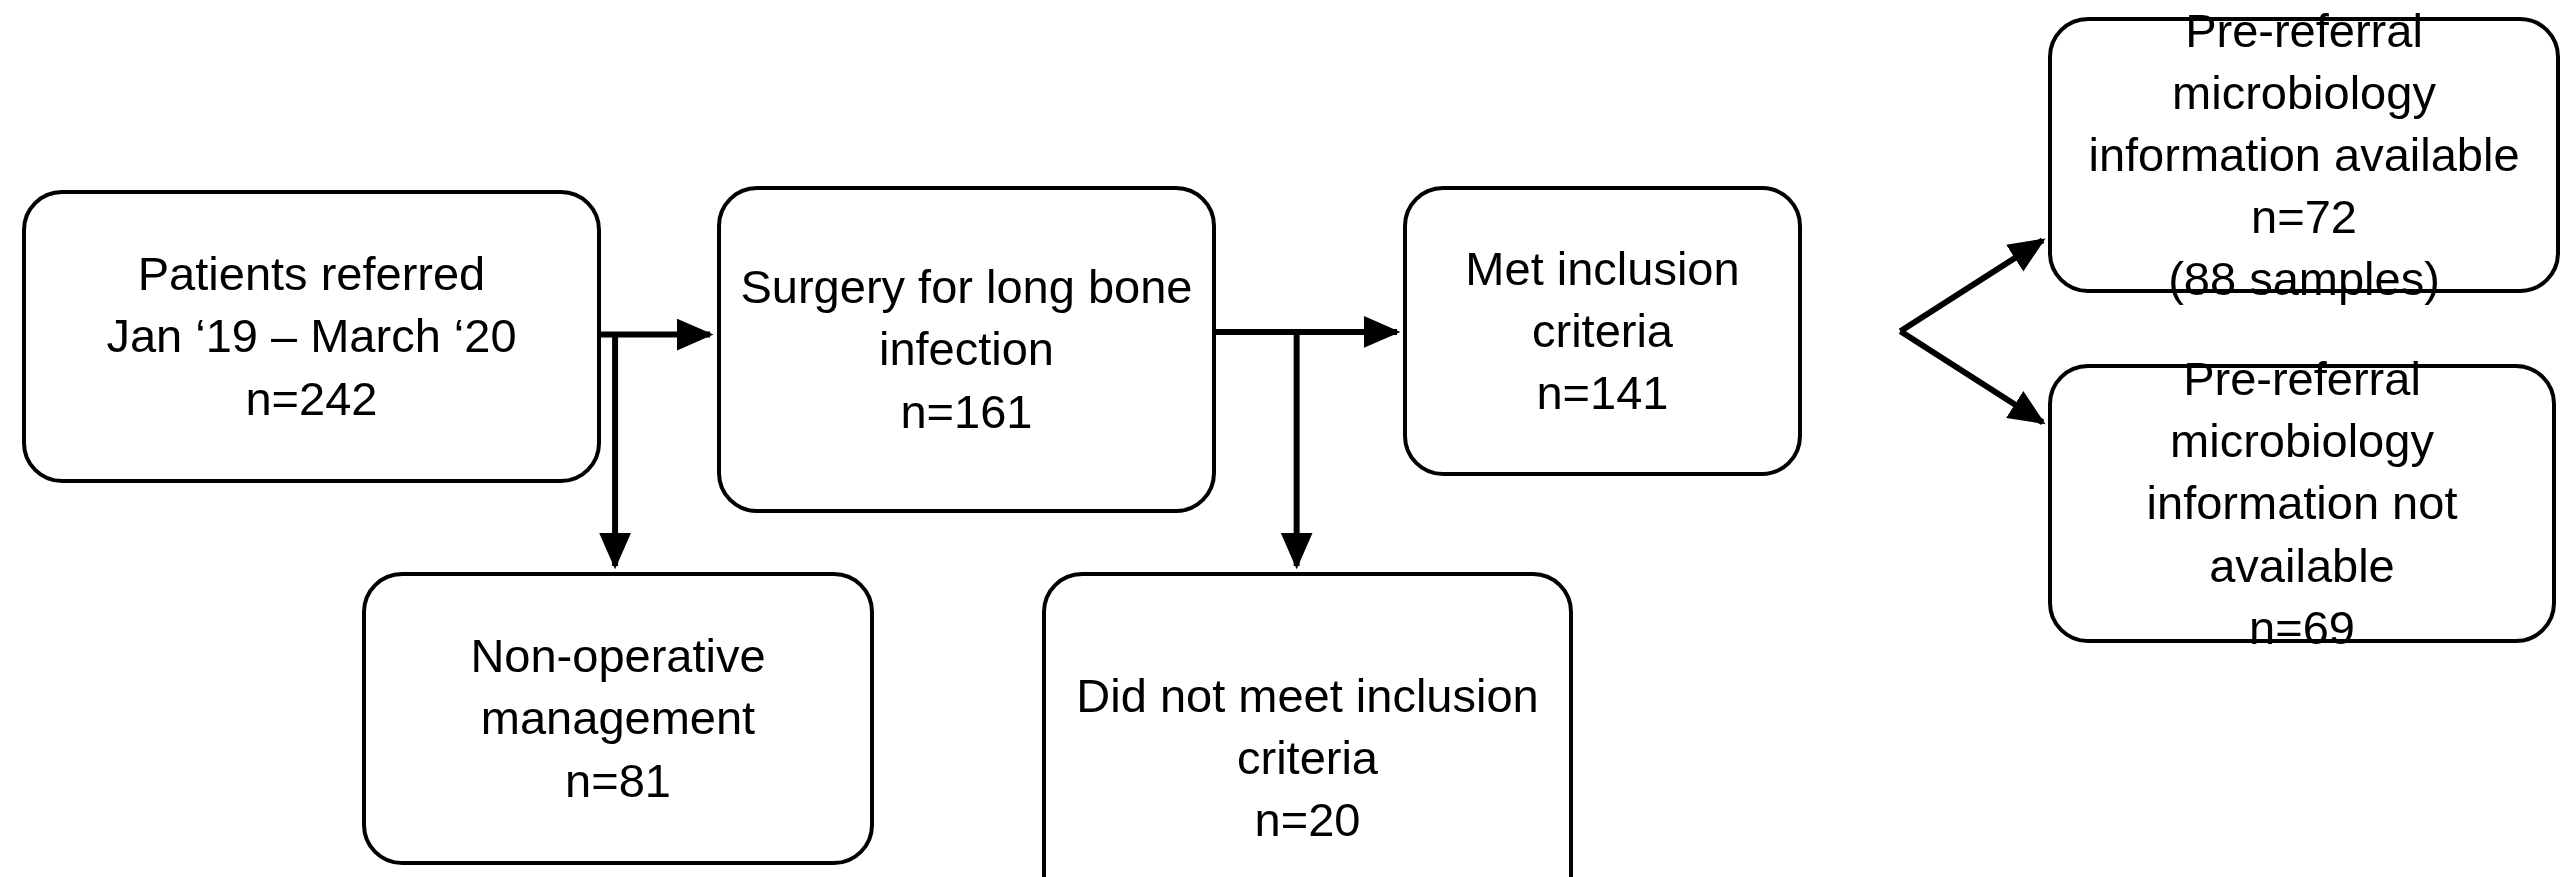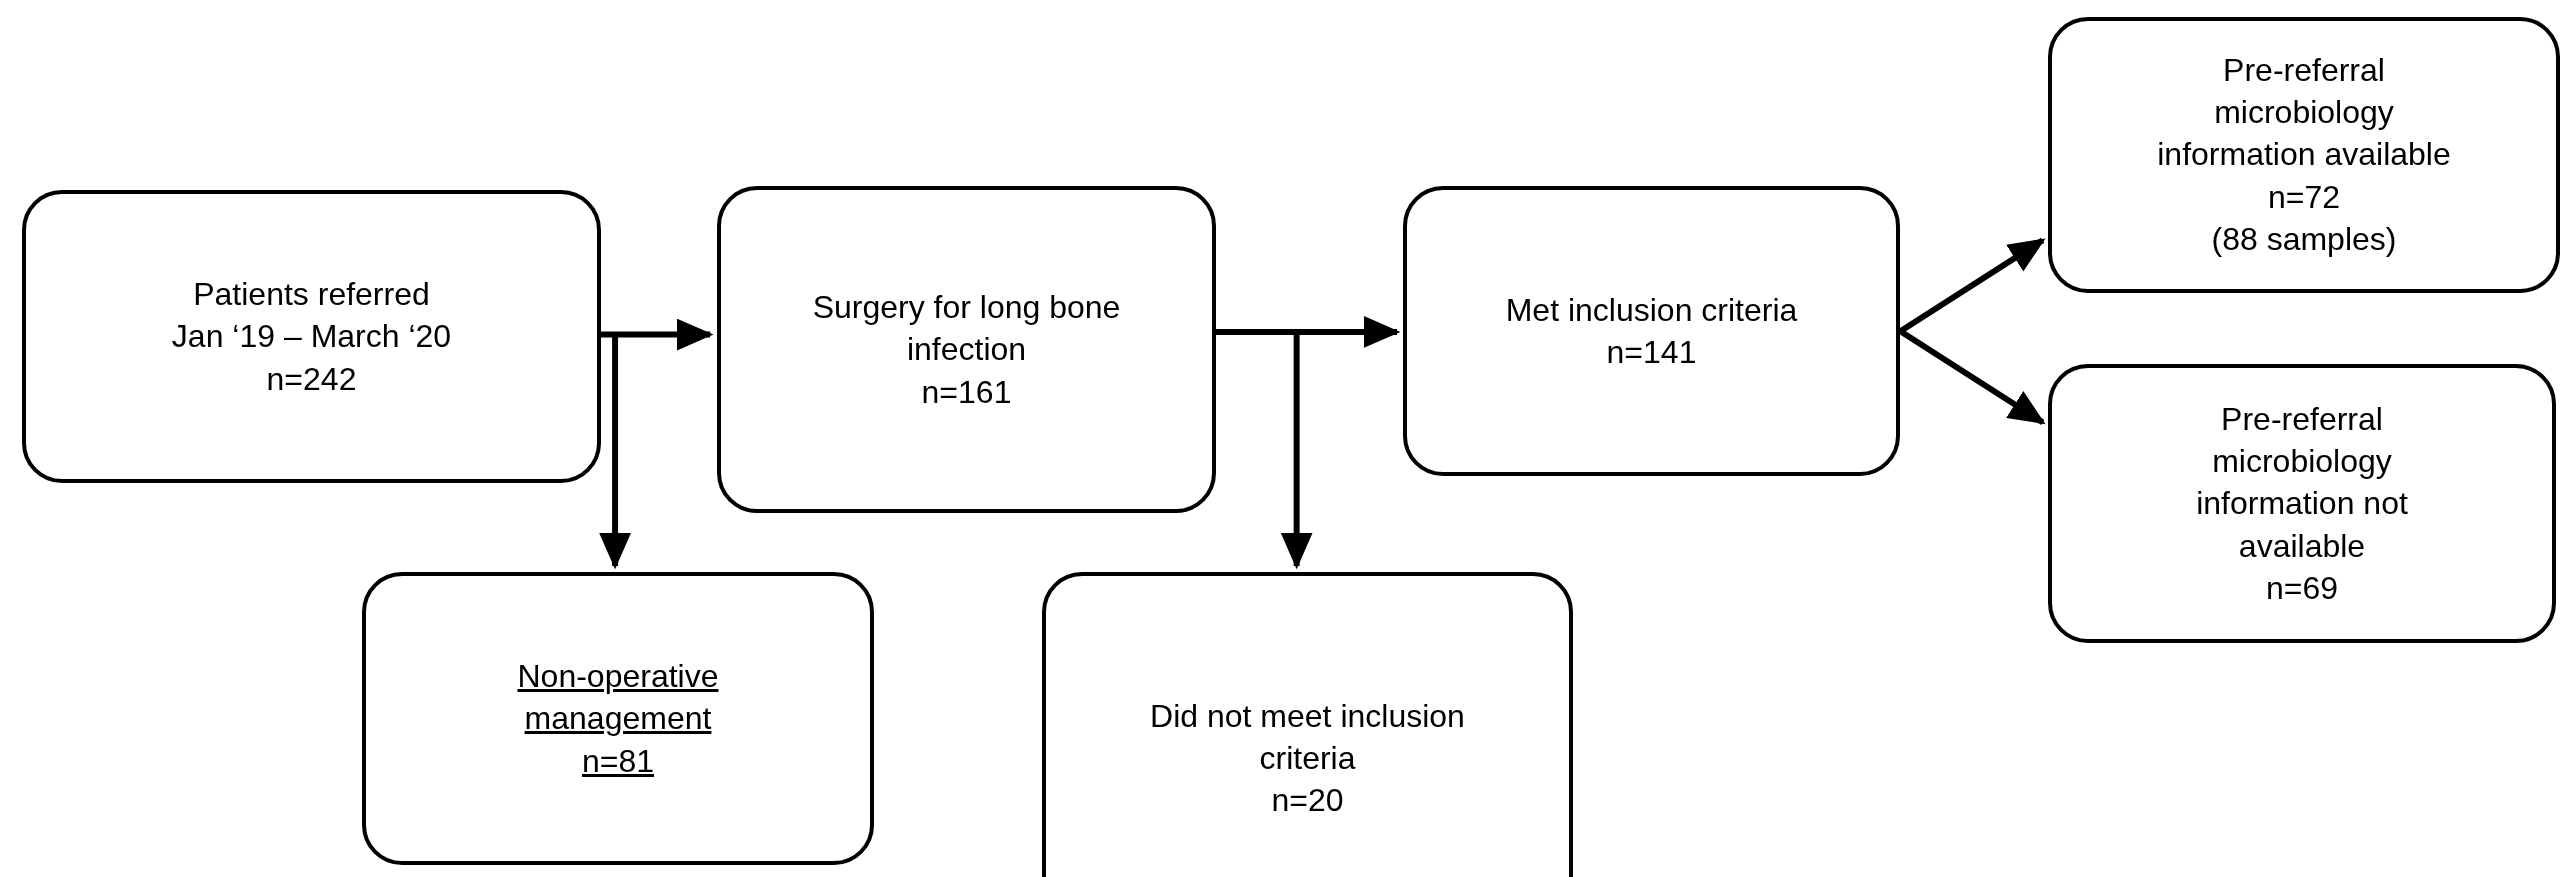--- a/index.html
+++ b/index.html
@@ -27,7 +27,7 @@
     justify-content: center;
     text-align: center;
     white-space: pre-line;
-    font-size: 32px;
+    font-size: 47px;
     line-height: 1.32;
     padding: 6.6px 13.3px;
   }

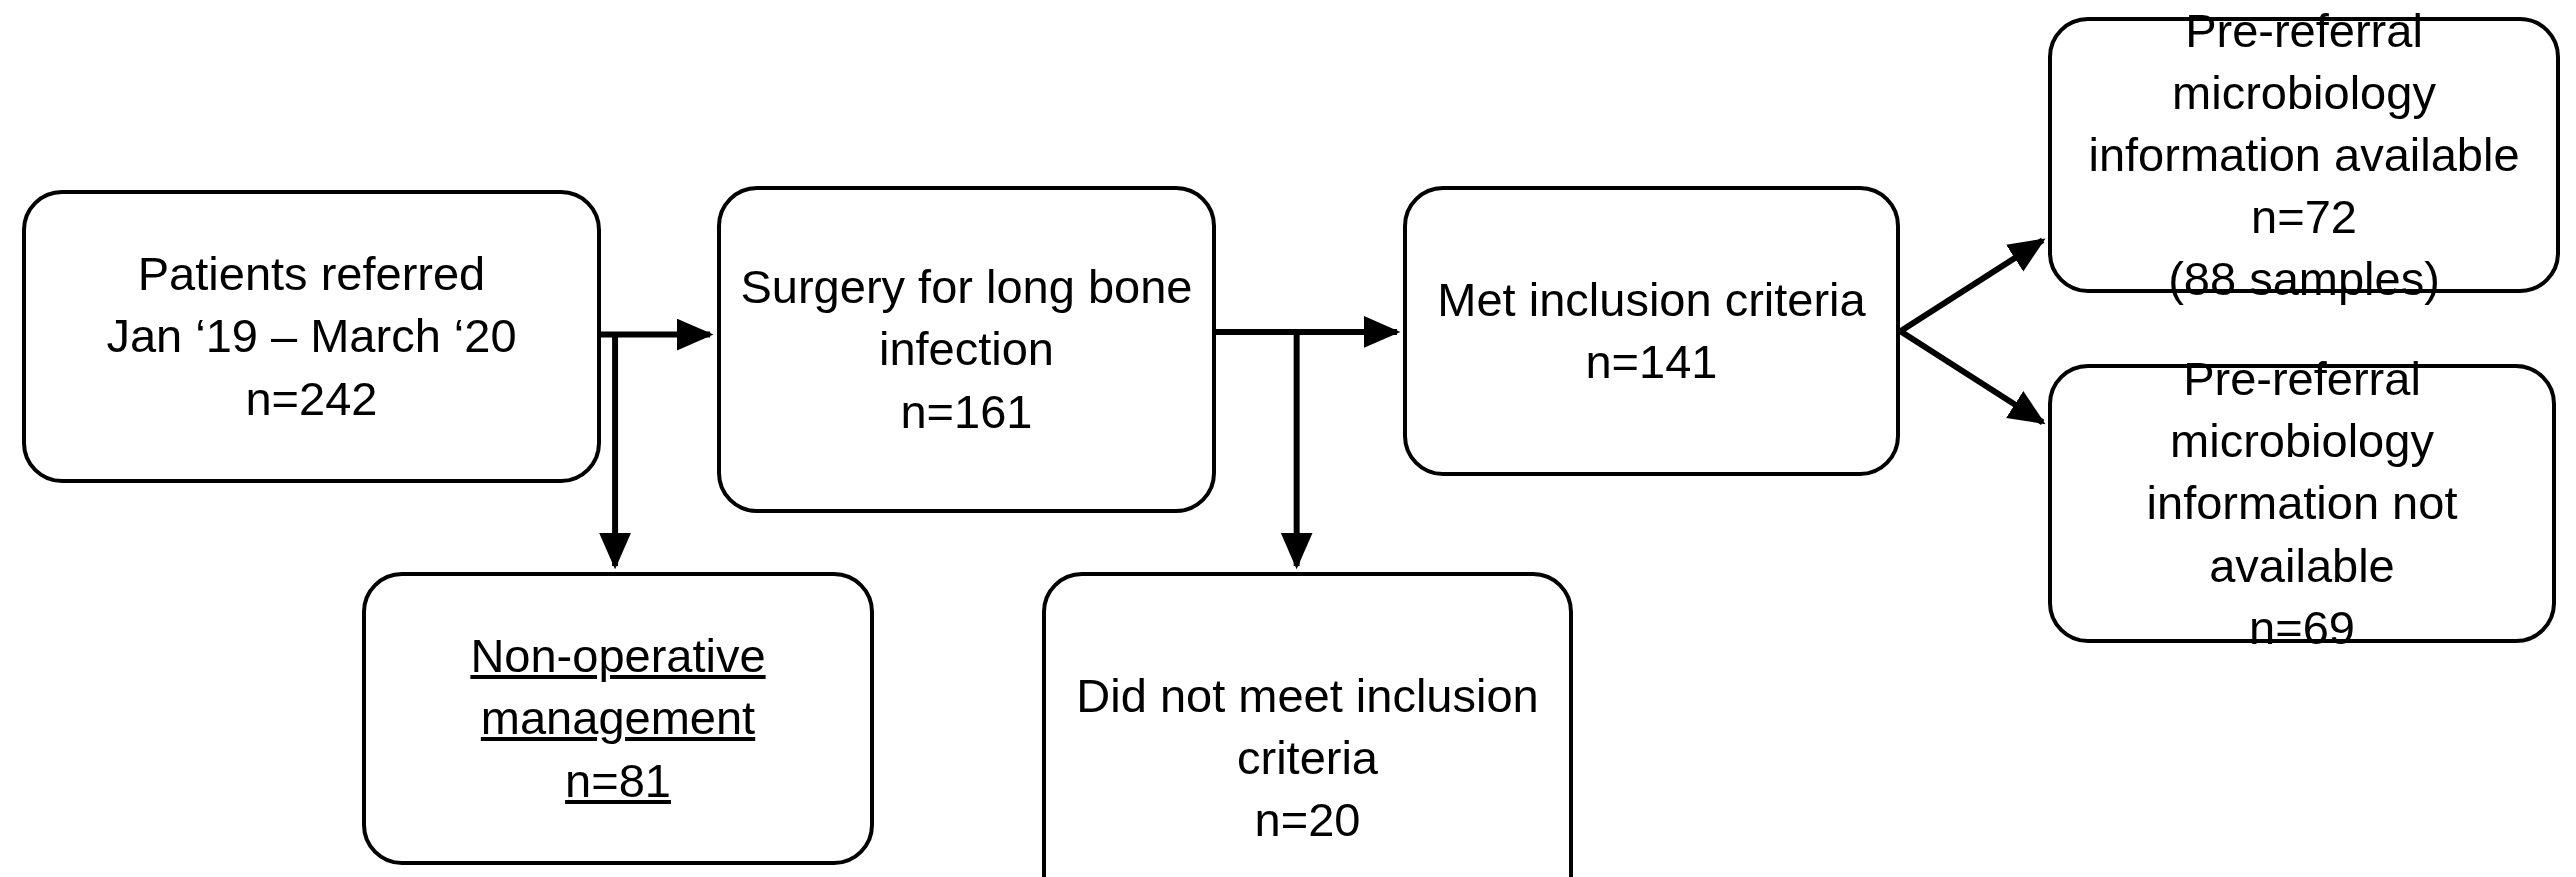--- a/index.html
+++ b/index.html
@@ -34,7 +34,7 @@
   
   #node-referred      { left: 22px;   top: 190px; width: 579px; height: 293px; }
   #node-surgery       { left: 717px; top: 186px; width: 499px; height: 327px; }
-  #node-met           { left: 1403px; top: 186px; width: 497px; height: 290px; }
+  #node-met           { left: 1403px; top: 186px; width: 399px; height: 290px; }
   #node-micro-avail   { left: 2048px; top: 16.6px;  width: 512px; height: 276px; }
   #node-micro-navail  { left: 2048px; top: 364px; width: 508px; height: 279px; }
   #node-non-operative { left: 362px;  top: 572px; width: 512px; height: 293px; text-decoration: underline; }

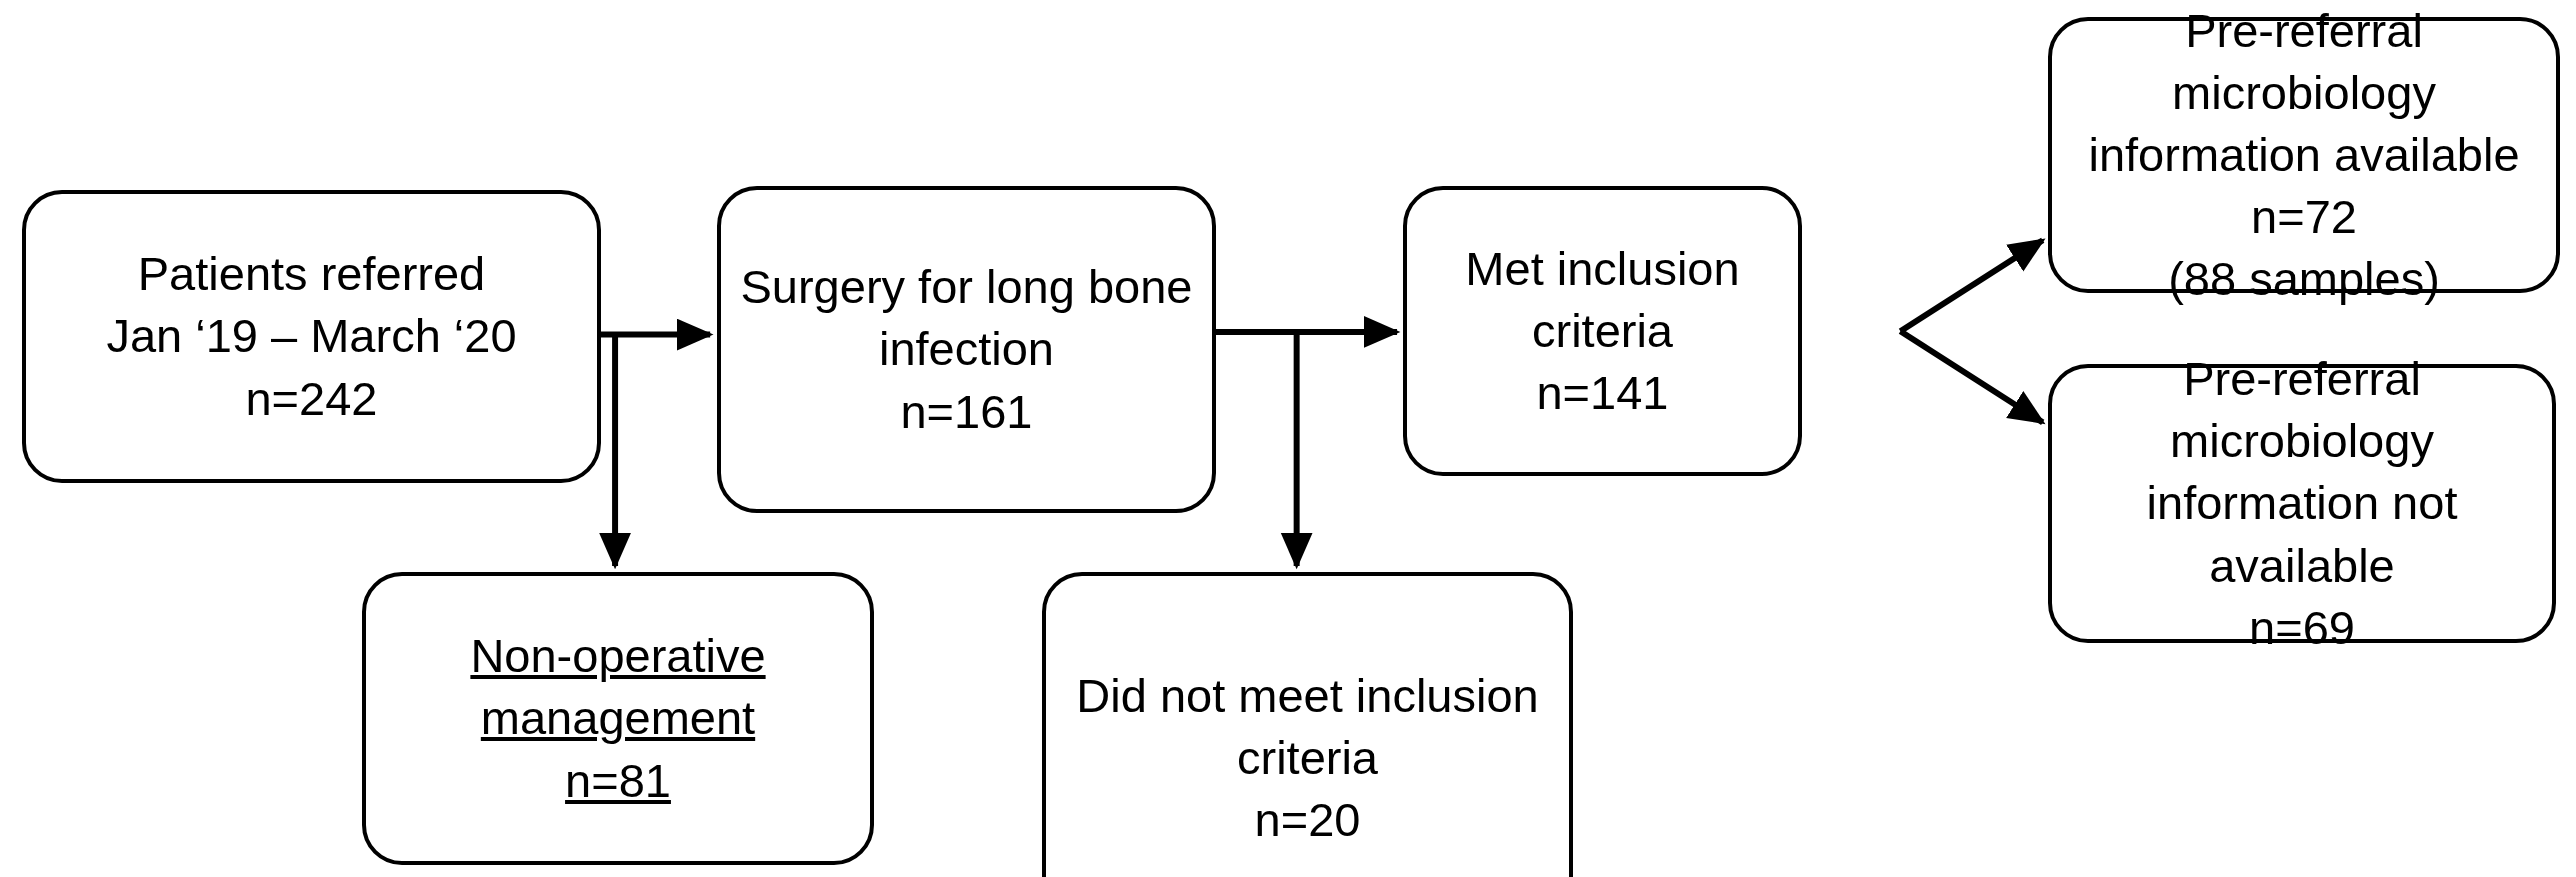--- a/index.html
+++ b/index.html
@@ -37,7 +37,7 @@
   #node-met           { left: 1403px; top: 186px; width: 399px; height: 290px; }
   #node-micro-avail   { left: 2048px; top: 16.6px;  width: 512px; height: 276px; }
   #node-micro-navail  { left: 2048px; top: 364px; width: 508px; height: 279px; }
-  #node-non-operative { left: 362px;  top: 572px; width: 512px; height: 293px; text-decoration: underline; }
+  #node-non-operative { left: 362px;  top: 572px; width: 512px; height: 293px; }
   #node-not-met       { left: 1042px; top: 572px; width: 531px; height: 372px; }
   .arrows {
     position: absolute;

